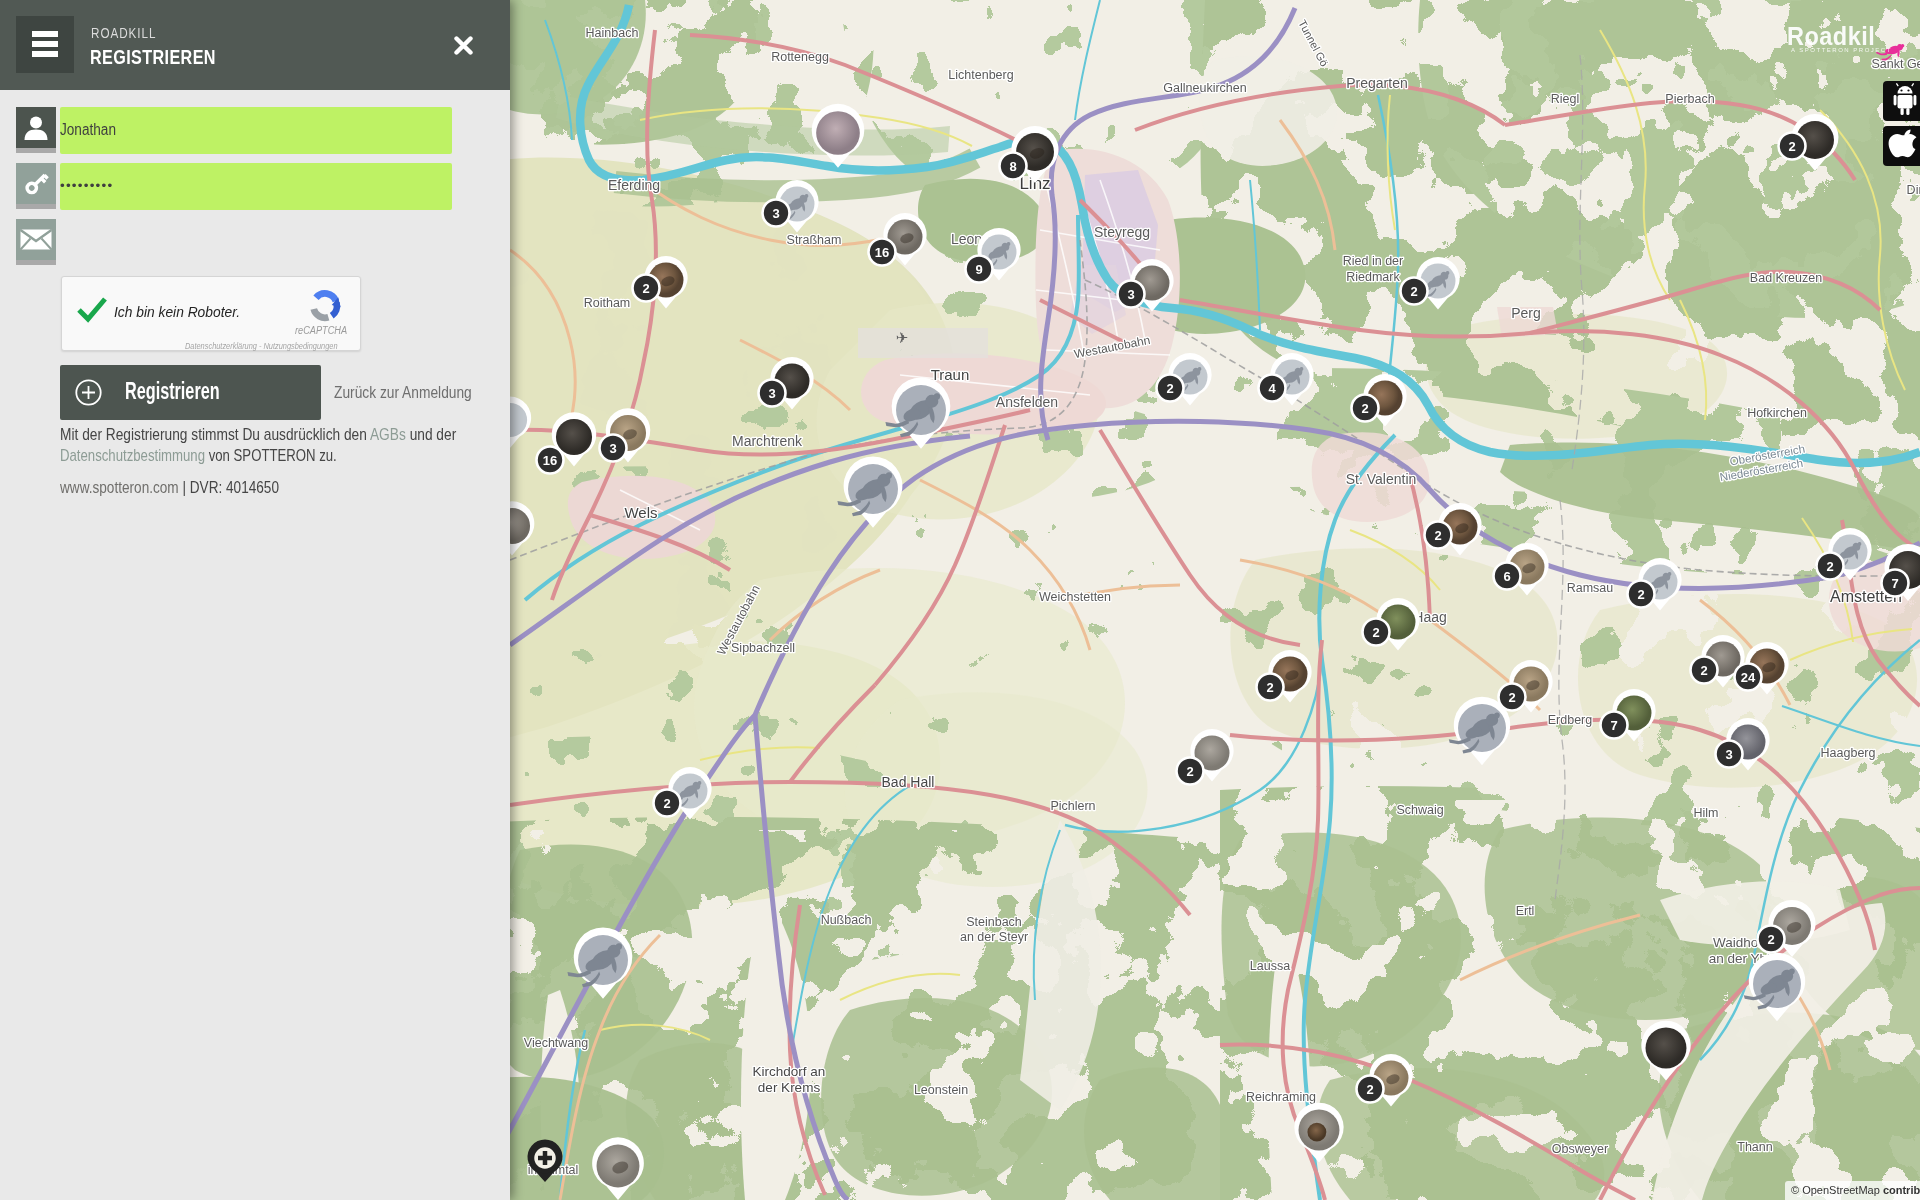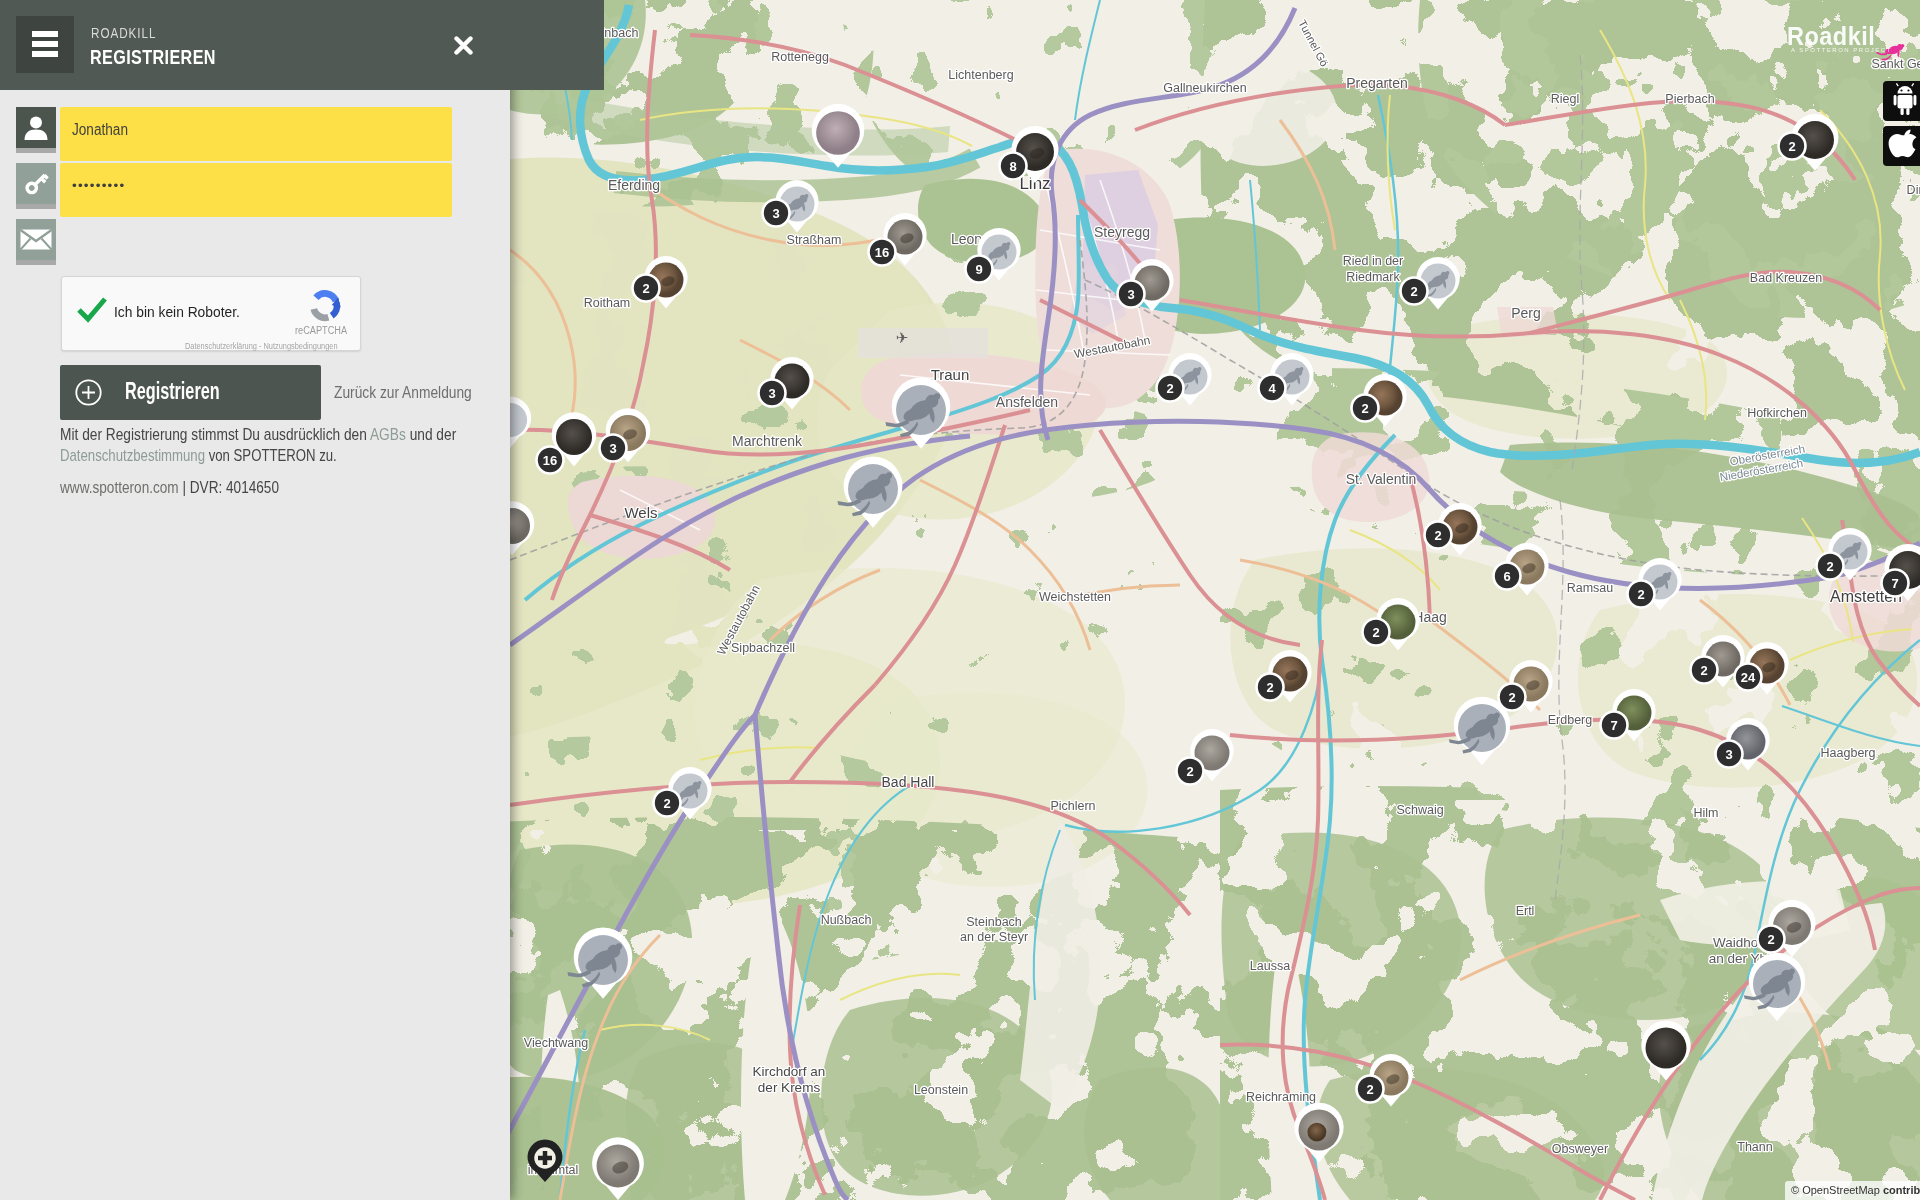--- a/index.html
+++ b/index.html
@@ -8,7 +8,7 @@
   
   #panel{position:absolute;left:0;top:0;width:510px;height:1200px;background:#e9e9e9;
     box-shadow:3px 0 10px rgba(0,0,0,.4);}
-  #phead{position:absolute;left:0;top:0;width:604px;height:90px;background:#515954;}
+  #phead{position:absolute;left:0;top:0;width:510px;height:90px;background:#515954;}
   #burger{position:absolute;left:16px;top:16px;width:58px;height:57px;background:#3e4541;}
   .bbar{position:absolute;left:16px;width:26px;height:6px;background:#fff;}
   #ptitle1{position:absolute;left:91px;top:24px;font-size:15px;letter-spacing:1.2px;color:#dcdcdc;

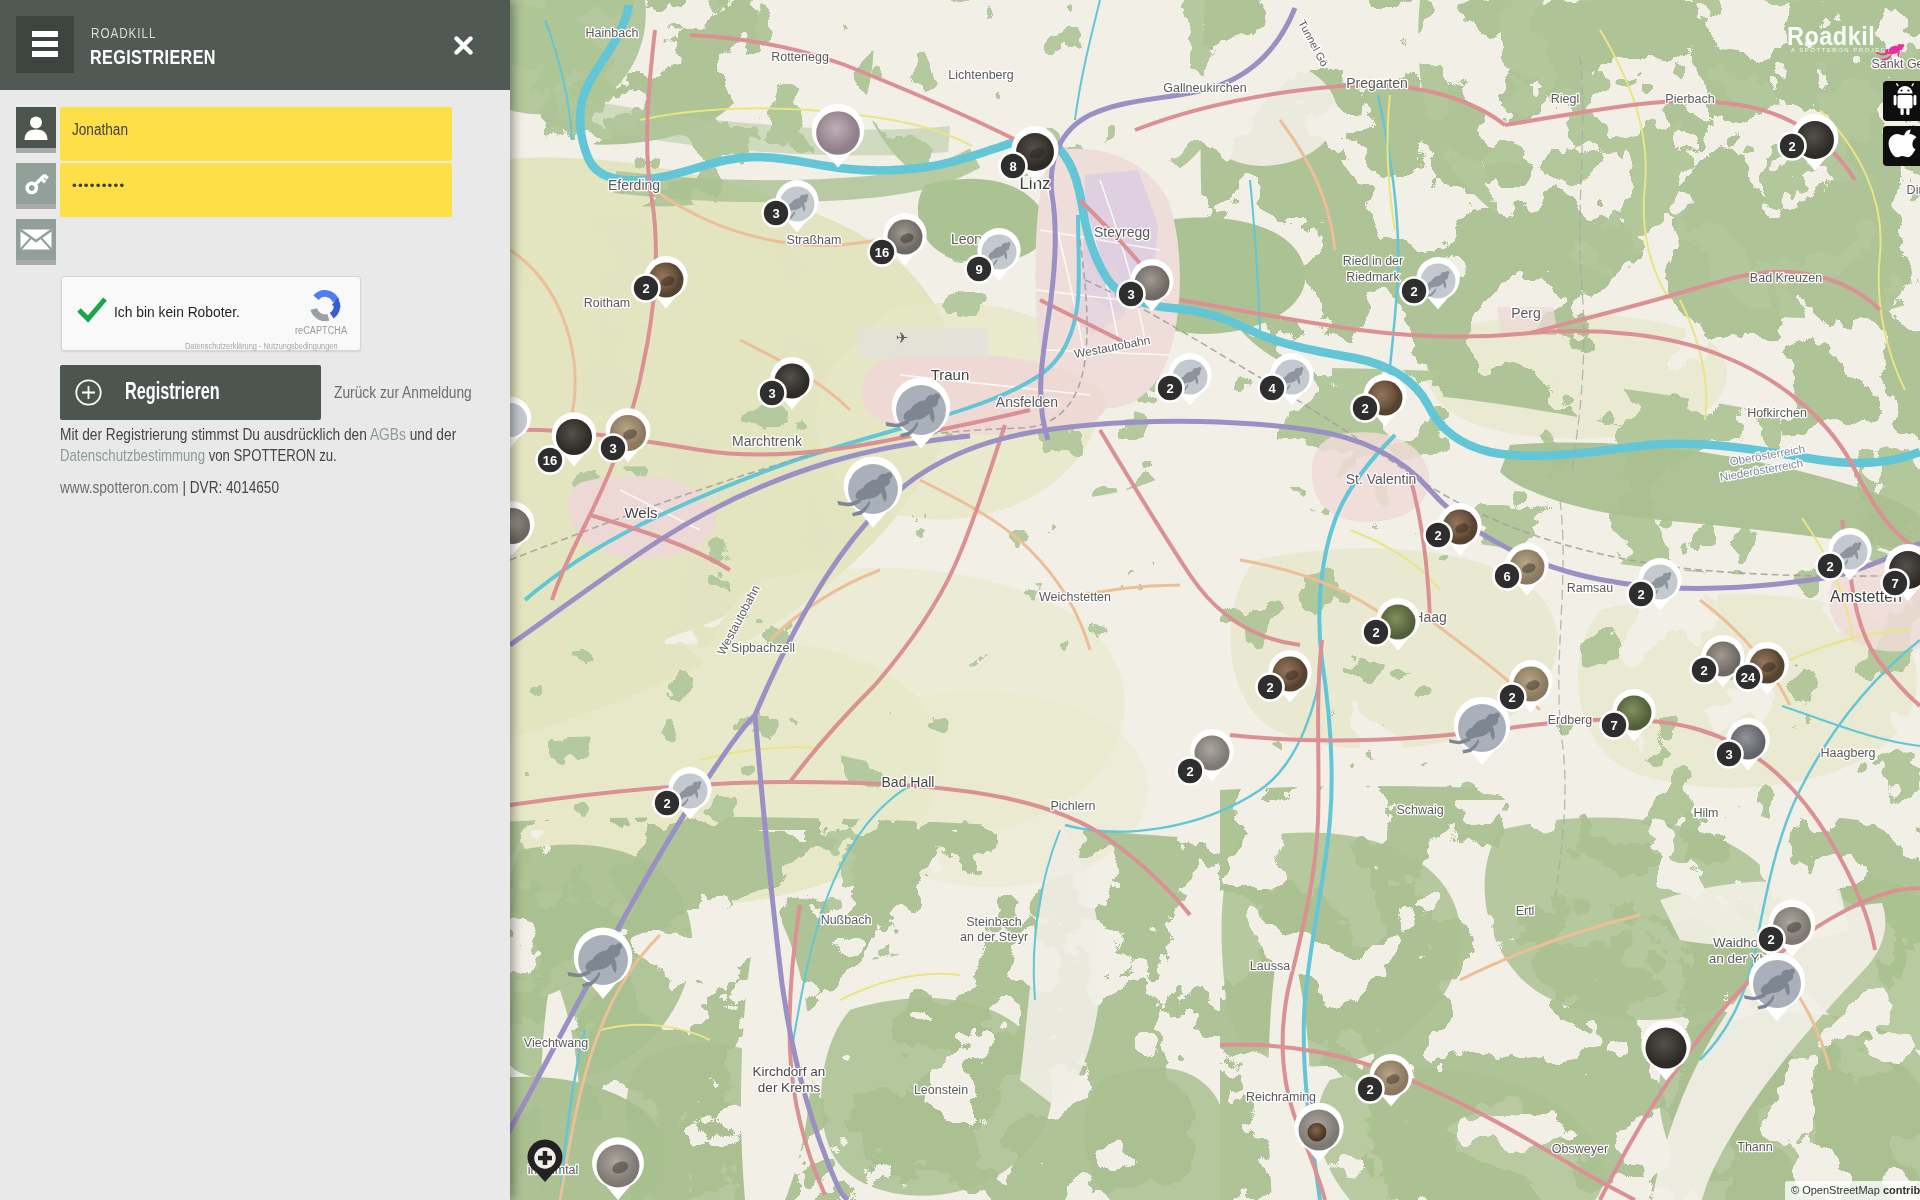--- a/index.html
+++ b/index.html
@@ -17,8 +17,8 @@
     white-space:nowrap;transform:scaleX(.77);transform-origin:0 0;}
   .icobox{position:absolute;left:16px;width:40px;height:41px;}
   .icostrip{position:absolute;left:16px;width:40px;height:5px;background:#a9a9a9;}
-  .inp{position:absolute;left:60px;width:392px;height:54px;background:#fde047;border-radius:2px;
-    font-size:16px;color:#3f3f3f;line-height:45px;padding-left:12px;box-sizing:border-box;}
+  .inp{position:absolute;left:60px;width:392px;height:47px;background:#bef264;border-radius:2px;
+    font-size:16px;color:#3f3f3f;line-height:45px;padding-left:0;box-sizing:border-box;}
   .inp span{display:inline-block;transform:scaleX(.85);transform-origin:0 50%;white-space:nowrap;}
   #captcha{position:absolute;left:61px;top:276px;width:300px;height:75px;background:#f9f9f9;
     border:1px solid #d5d5d5;border-radius:3px;box-shadow:0 1px 2px rgba(0,0,0,.1);box-sizing:border-box;}

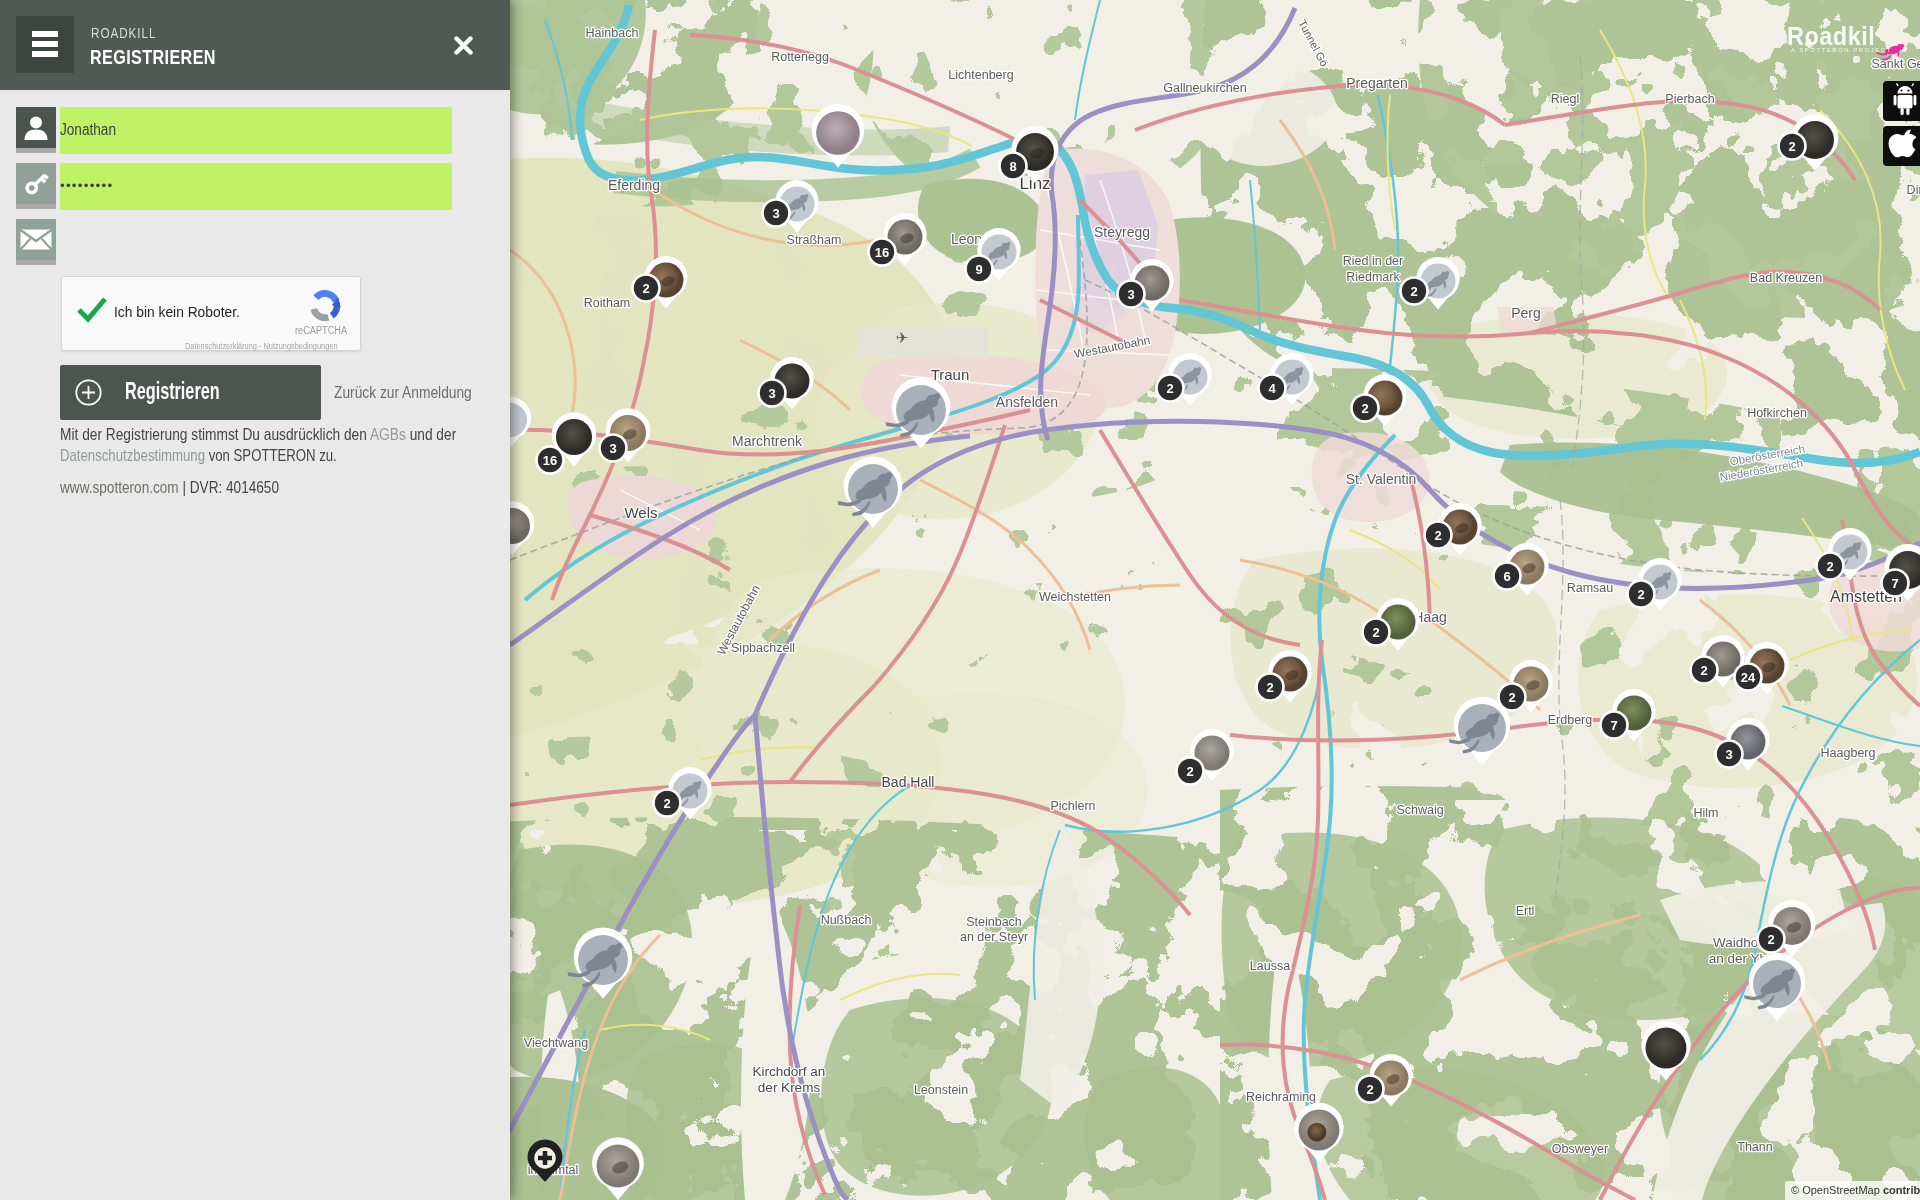--- a/index.html
+++ b/index.html
@@ -21,7 +21,7 @@
     font-size:16px;color:#3f3f3f;line-height:45px;padding-left:0;box-sizing:border-box;}
   .inp span{display:inline-block;transform:scaleX(.85);transform-origin:0 50%;white-space:nowrap;}
   #captcha{position:absolute;left:61px;top:276px;width:300px;height:75px;background:#f9f9f9;
-    border:1px solid #d5d5d5;border-radius:3px;box-shadow:0 1px 2px rgba(0,0,0,.1);box-sizing:border-box;}
+    border:1px solid #d5d5d5;border-radius:3px;box-shadow:0 1px 2px rgba(0,0,0,.1);box-sizing:border-box;font-style:italic;}
   #capt-text{position:absolute;left:52px;top:26px;font-size:15px;color:#242424;
     white-space:nowrap;transform:scaleX(.92);transform-origin:0 0;}
   #capt-brand{position:absolute;left:233px;top:48px;font-size:10px;color:#9b9b9b;

